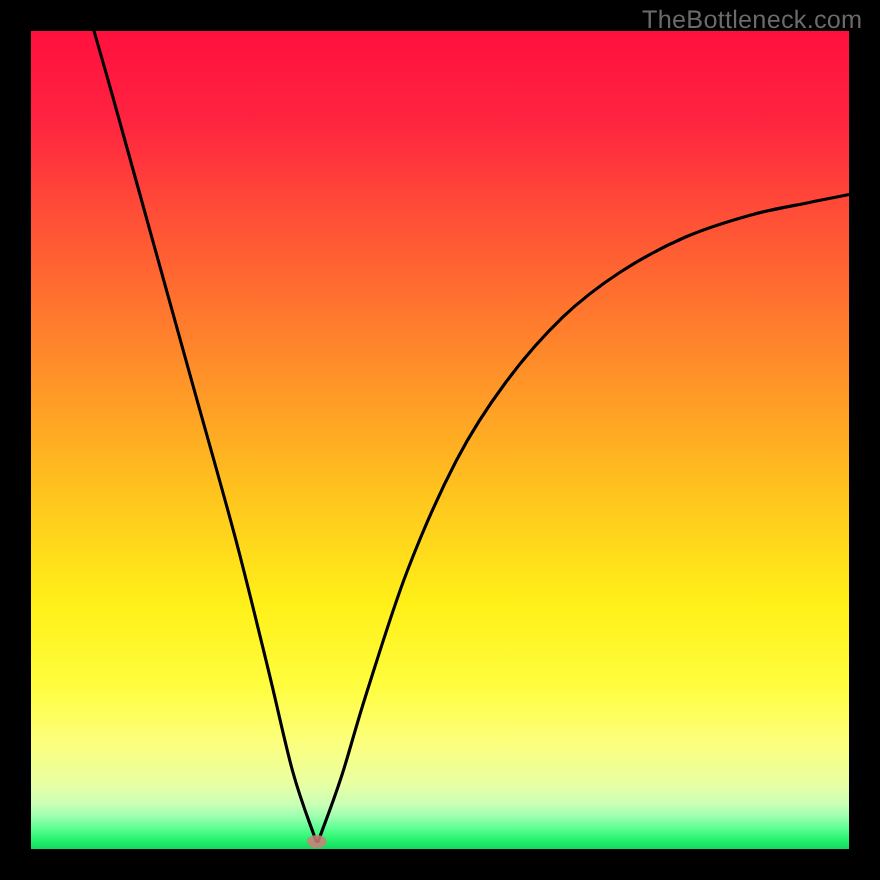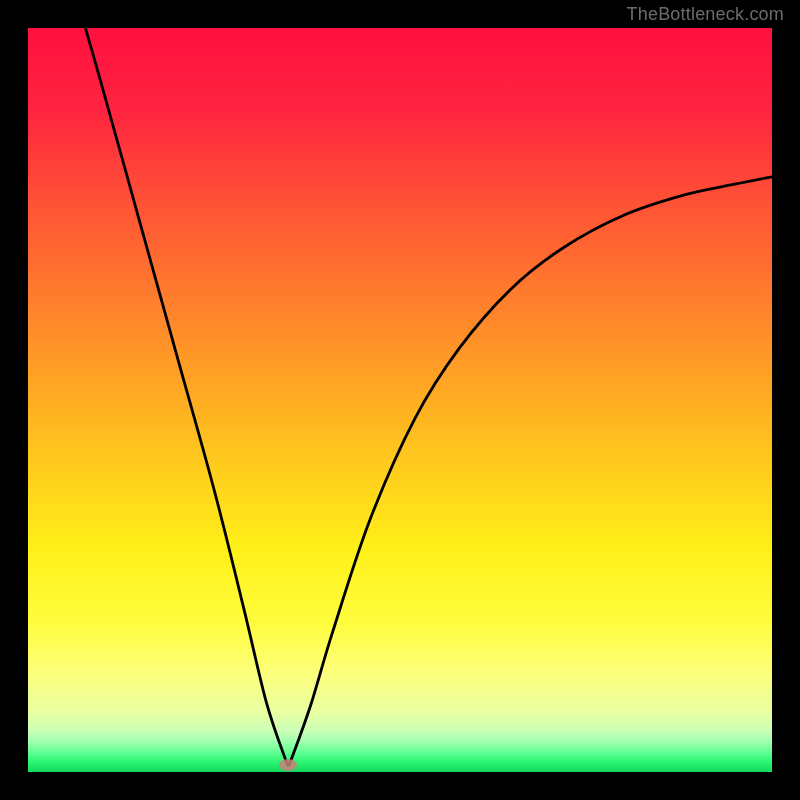--- a/index.html
+++ b/index.html
@@ -21,7 +21,7 @@
     top: 4px;
     right: 16px;
     color: #6b6b6b;
-    font-size: 18px;
+    font-size: 23px;
     font-weight: 500;
     letter-spacing: 0.2px;
     user-select: none;

